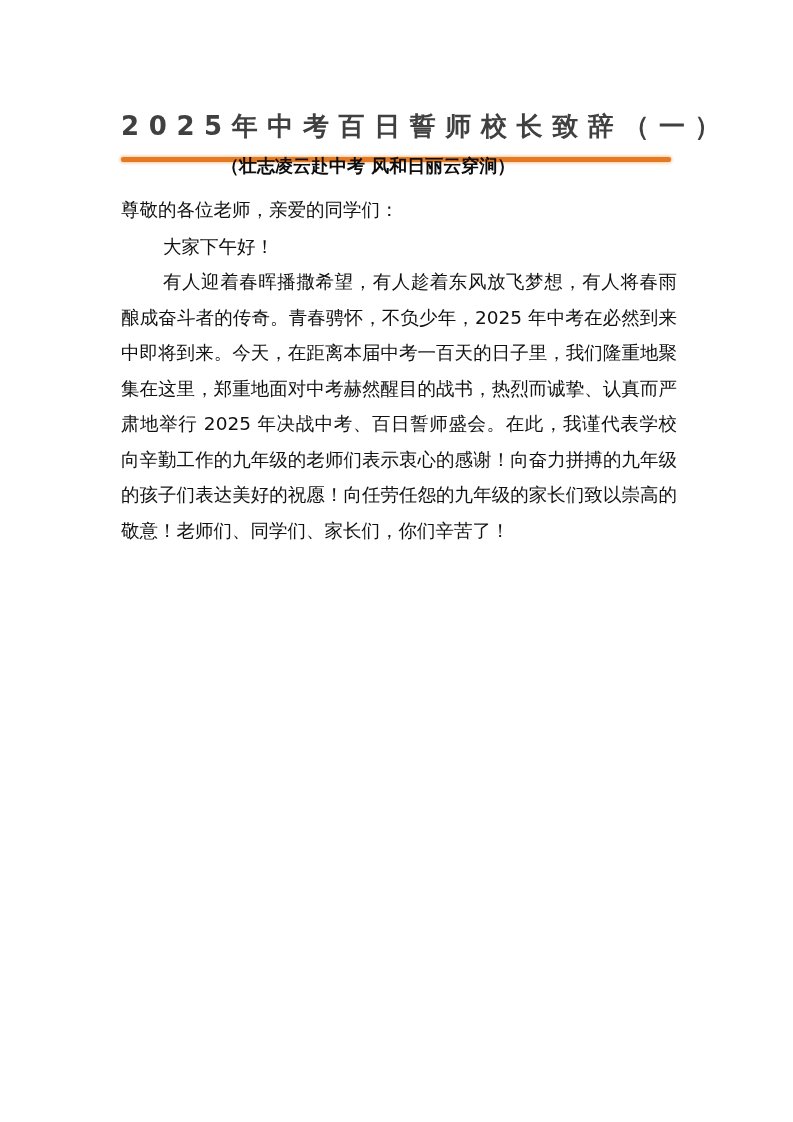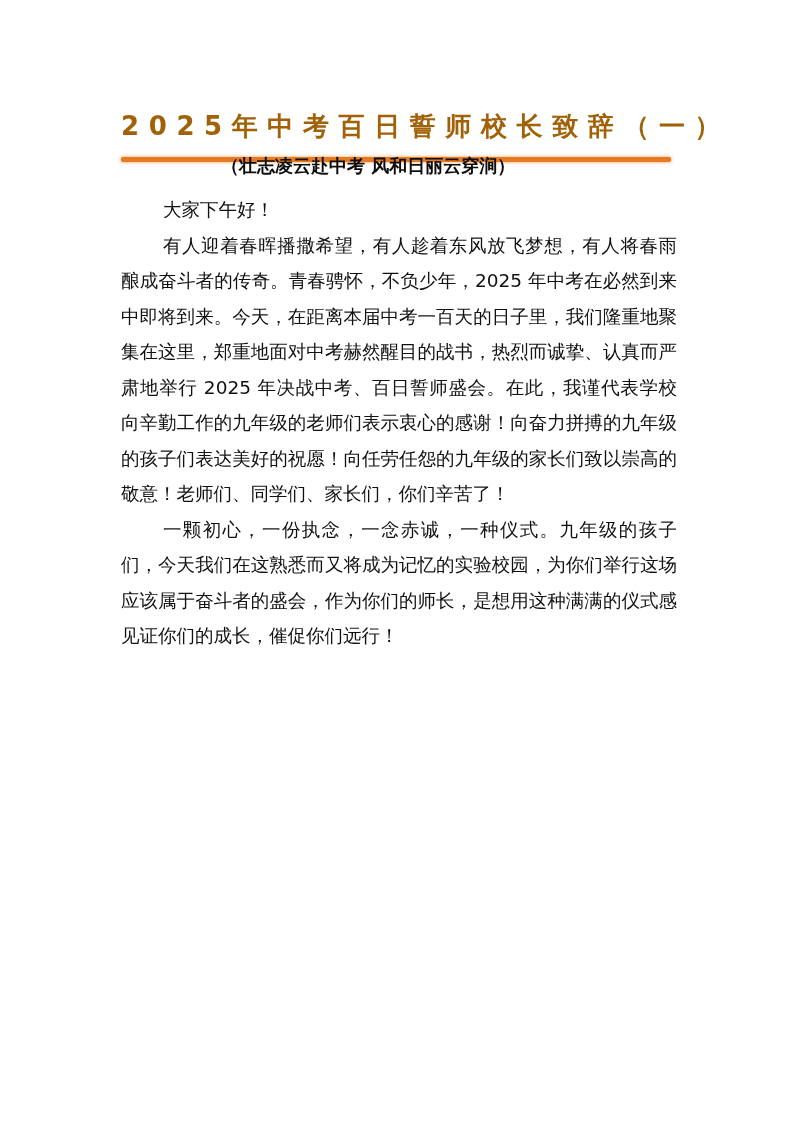--- a/index.html
+++ b/index.html
@@ -32,7 +32,7 @@
       letter-spacing: 9.6px;
       white-space: nowrap;
       line-height: 40px;
-      color: #a16207;
+      color: #404040;
     }
     .rule {
       position: absolute;

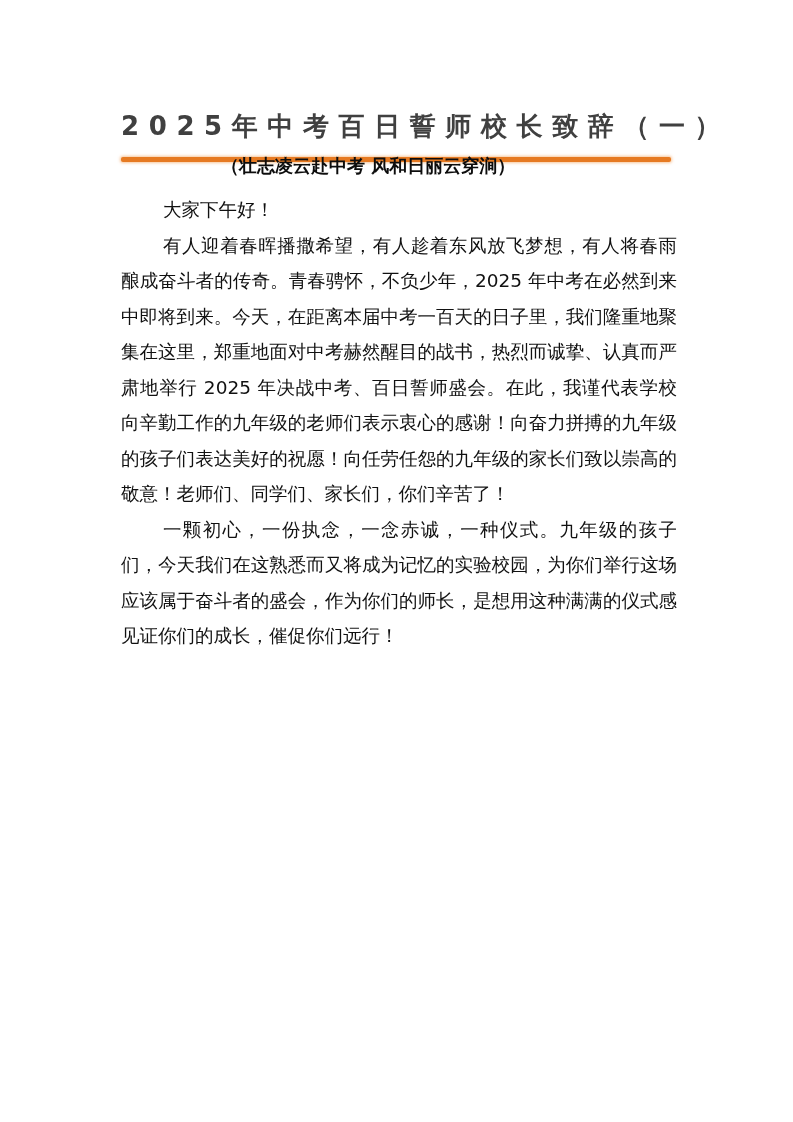--- a/index.html
+++ b/index.html
@@ -83,6 +83,7 @@
   <div class="subtitle">（壮志凌云赴中考 风和日丽云穿涧）</div>
 
   <div class="body-text">
+    <p class="salutation">尊敬的各位老师，亲爱的同学们：</p>
     <p class="indent">大家下午好！</p>
     <p class="indent">有人迎着春晖播撒希望，有人趁着东风放飞梦想，有人将春雨酿成奋斗者的传奇。青春骋怀，不负少年，2025 年中考在必然到来中即将到来。今天，在距离本届中考一百天的日子里，我们隆重地聚集在这里，郑重地面对中考赫然醒目的战书，热烈而诚挚、认真而严肃地举行 2025 年决战中考、百日誓师盛会。在此，我谨代表学校向辛勤工作的九年级的老师们表示衷心的感谢！向奋力拼搏的九年级的孩子们表达美好的祝愿！向任劳任怨的九年级的家长们致以崇高的敬意！老师们、同学们、家长们，你们辛苦了！</p>
     <p class="indent">一颗初心，一份执念，一念赤诚，一种仪式。九年级的孩子们，今天我们在这熟悉而又将成为记忆的实验校园，为你们举行这场应该属于奋斗者的盛会，作为你们的师长，是想用这种满满的仪式感见证你们的成长，催促你们远行！</p>

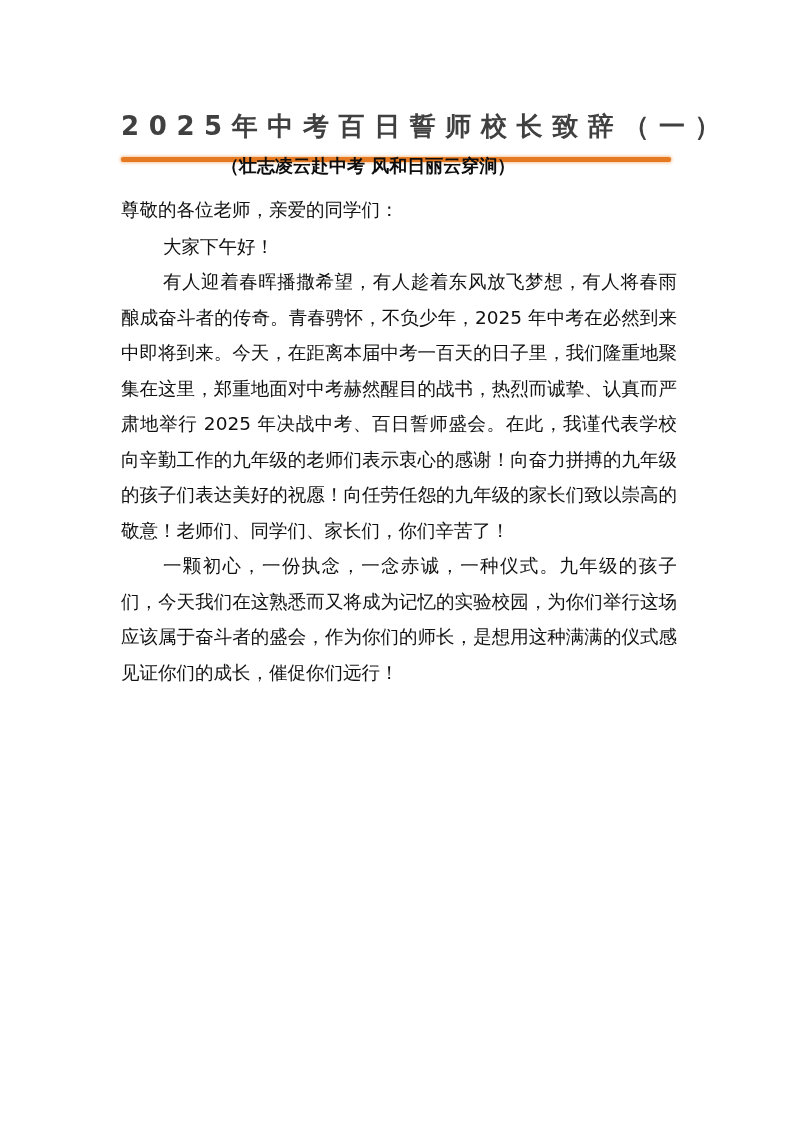--- a/index.html
+++ b/index.html
@@ -86,7 +86,6 @@
     <p class="salutation">尊敬的各位老师，亲爱的同学们：</p>
     <p class="indent">大家下午好！</p>
     <p class="indent">有人迎着春晖播撒希望，有人趁着东风放飞梦想，有人将春雨酿成奋斗者的传奇。青春骋怀，不负少年，2025 年中考在必然到来中即将到来。今天，在距离本届中考一百天的日子里，我们隆重地聚集在这里，郑重地面对中考赫然醒目的战书，热烈而诚挚、认真而严肃地举行 2025 年决战中考、百日誓师盛会。在此，我谨代表学校向辛勤工作的九年级的老师们表示衷心的感谢！向奋力拼搏的九年级的孩子们表达美好的祝愿！向任劳任怨的九年级的家长们致以崇高的敬意！老师们、同学们、家长们，你们辛苦了！</p>
-    <p class="indent">一颗初心，一份执念，一念赤诚，一种仪式。九年级的孩子们，今天我们在这熟悉而又将成为记忆的实验校园，为你们举行这场应该属于奋斗者的盛会，作为你们的师长，是想用这种满满的仪式感见证你们的成长，催促你们远行！</p>
   </div>
 </div>
 

